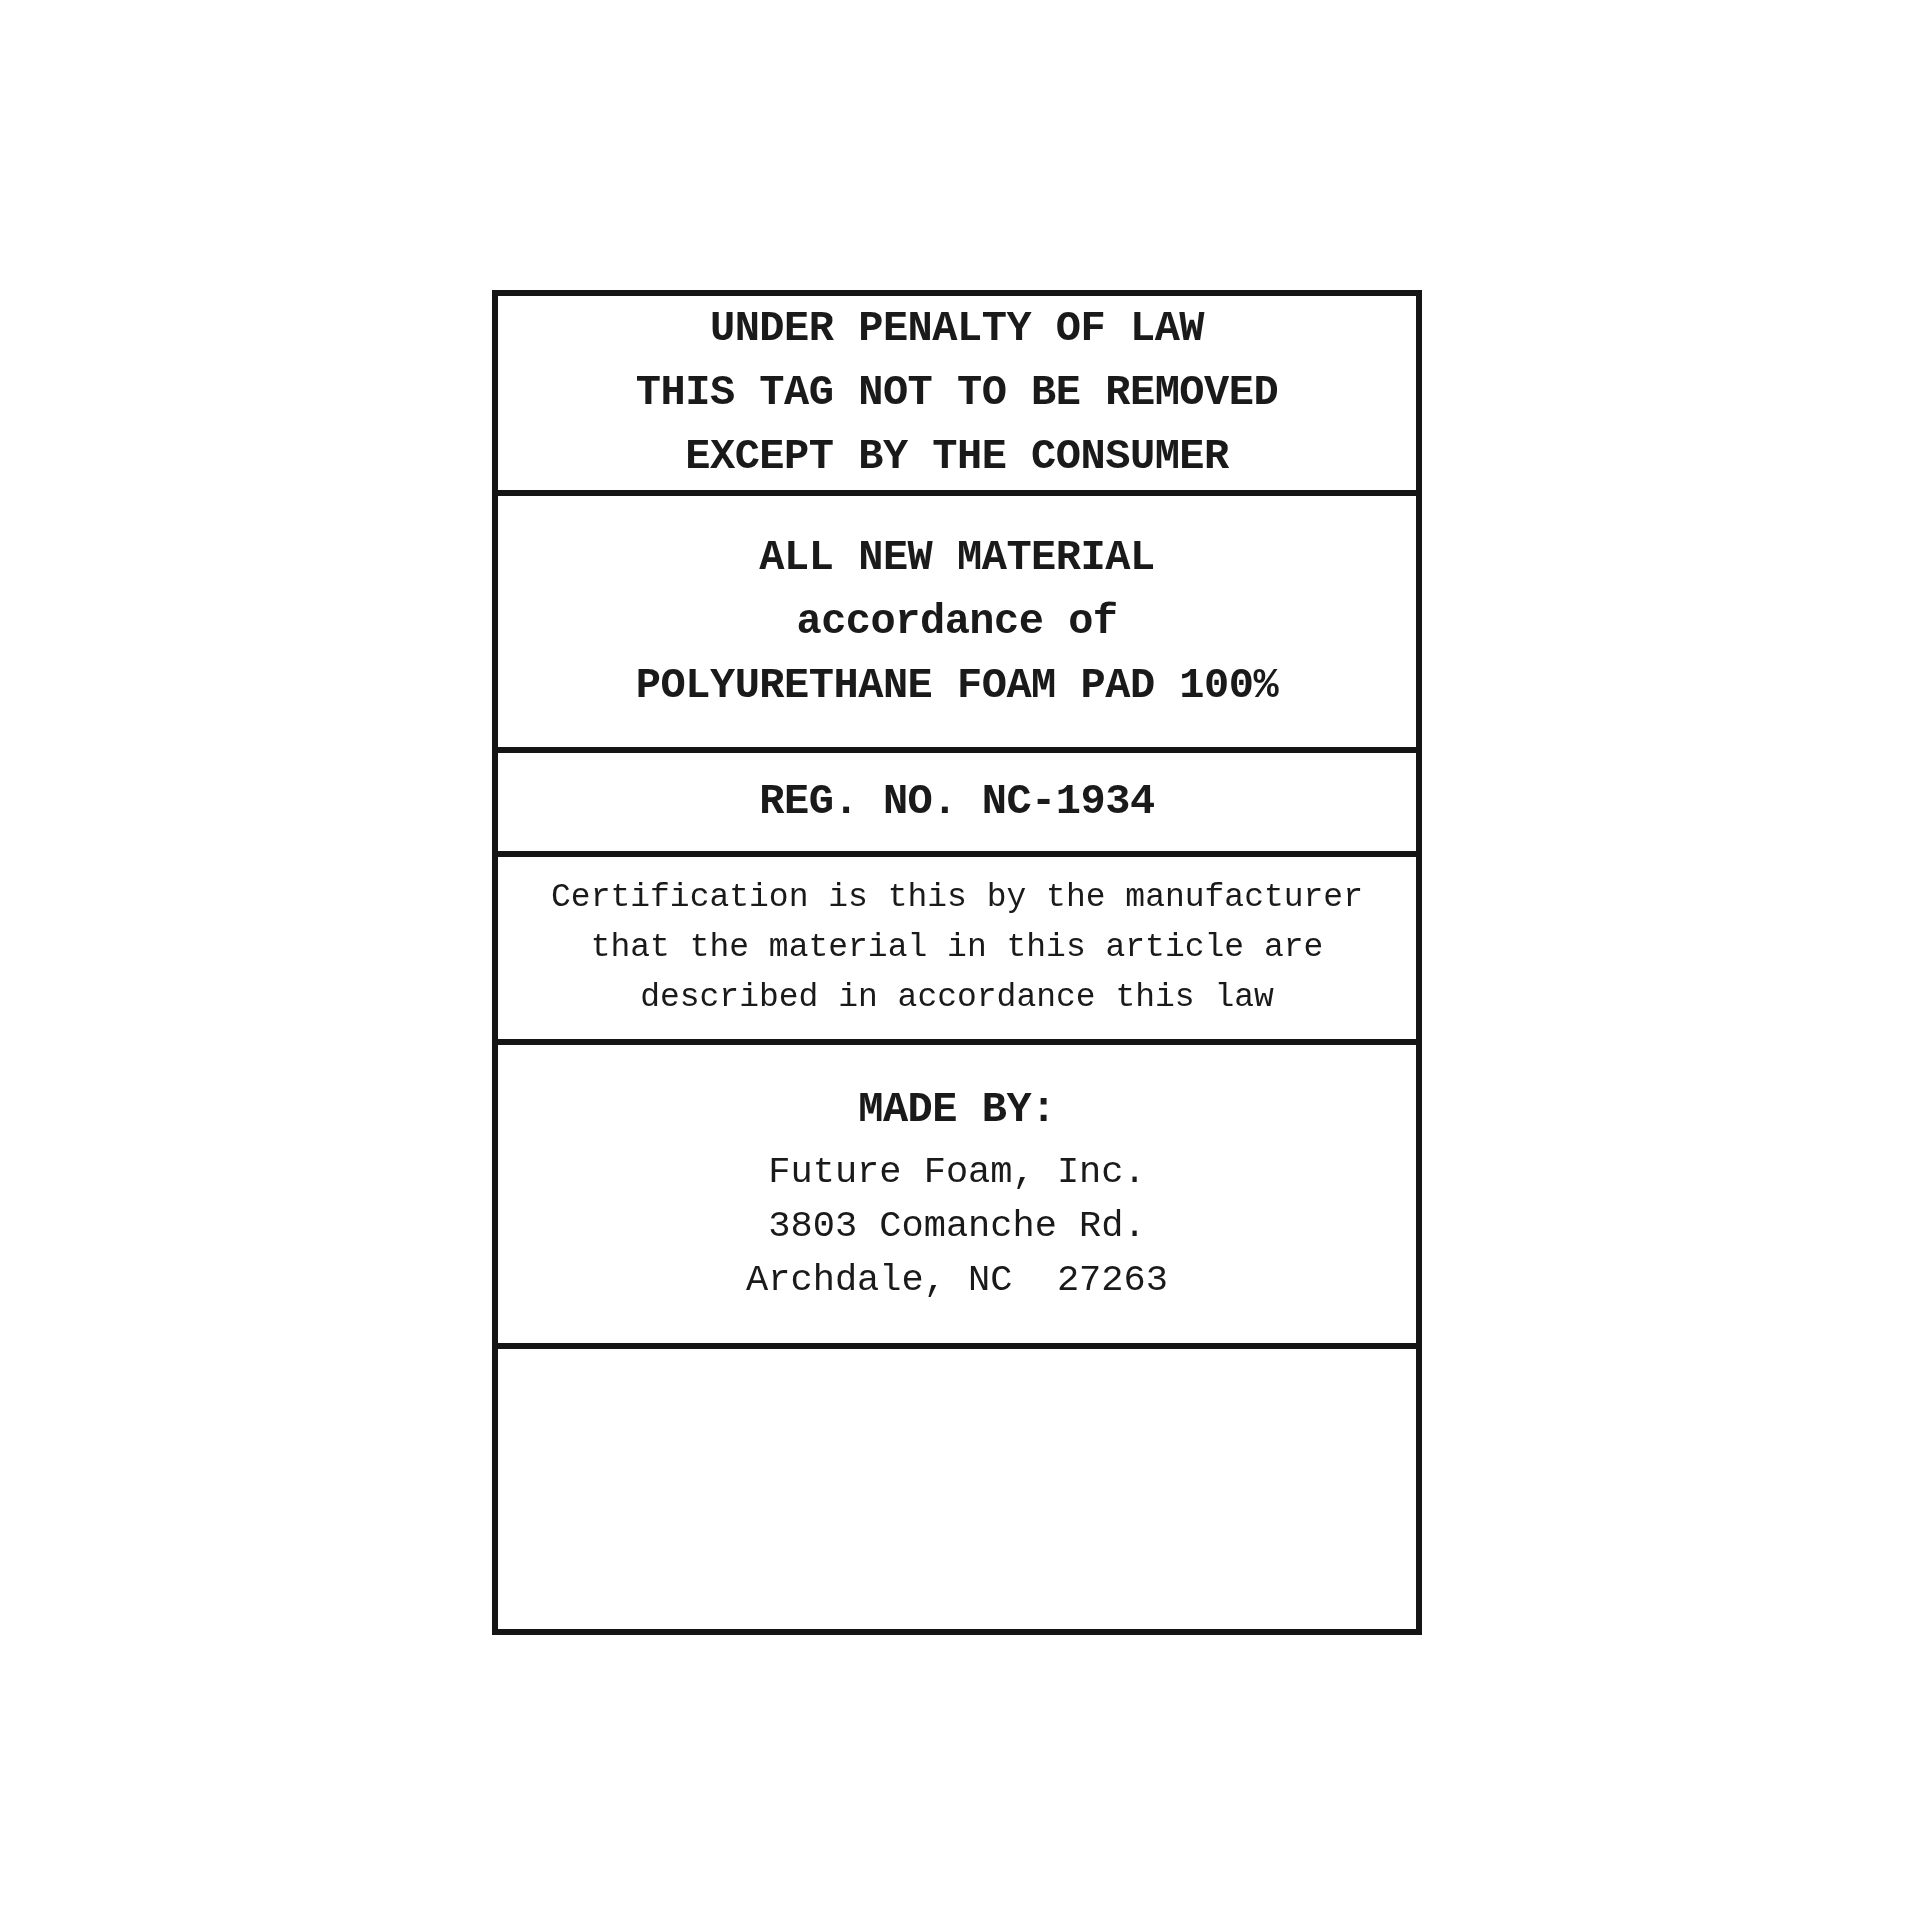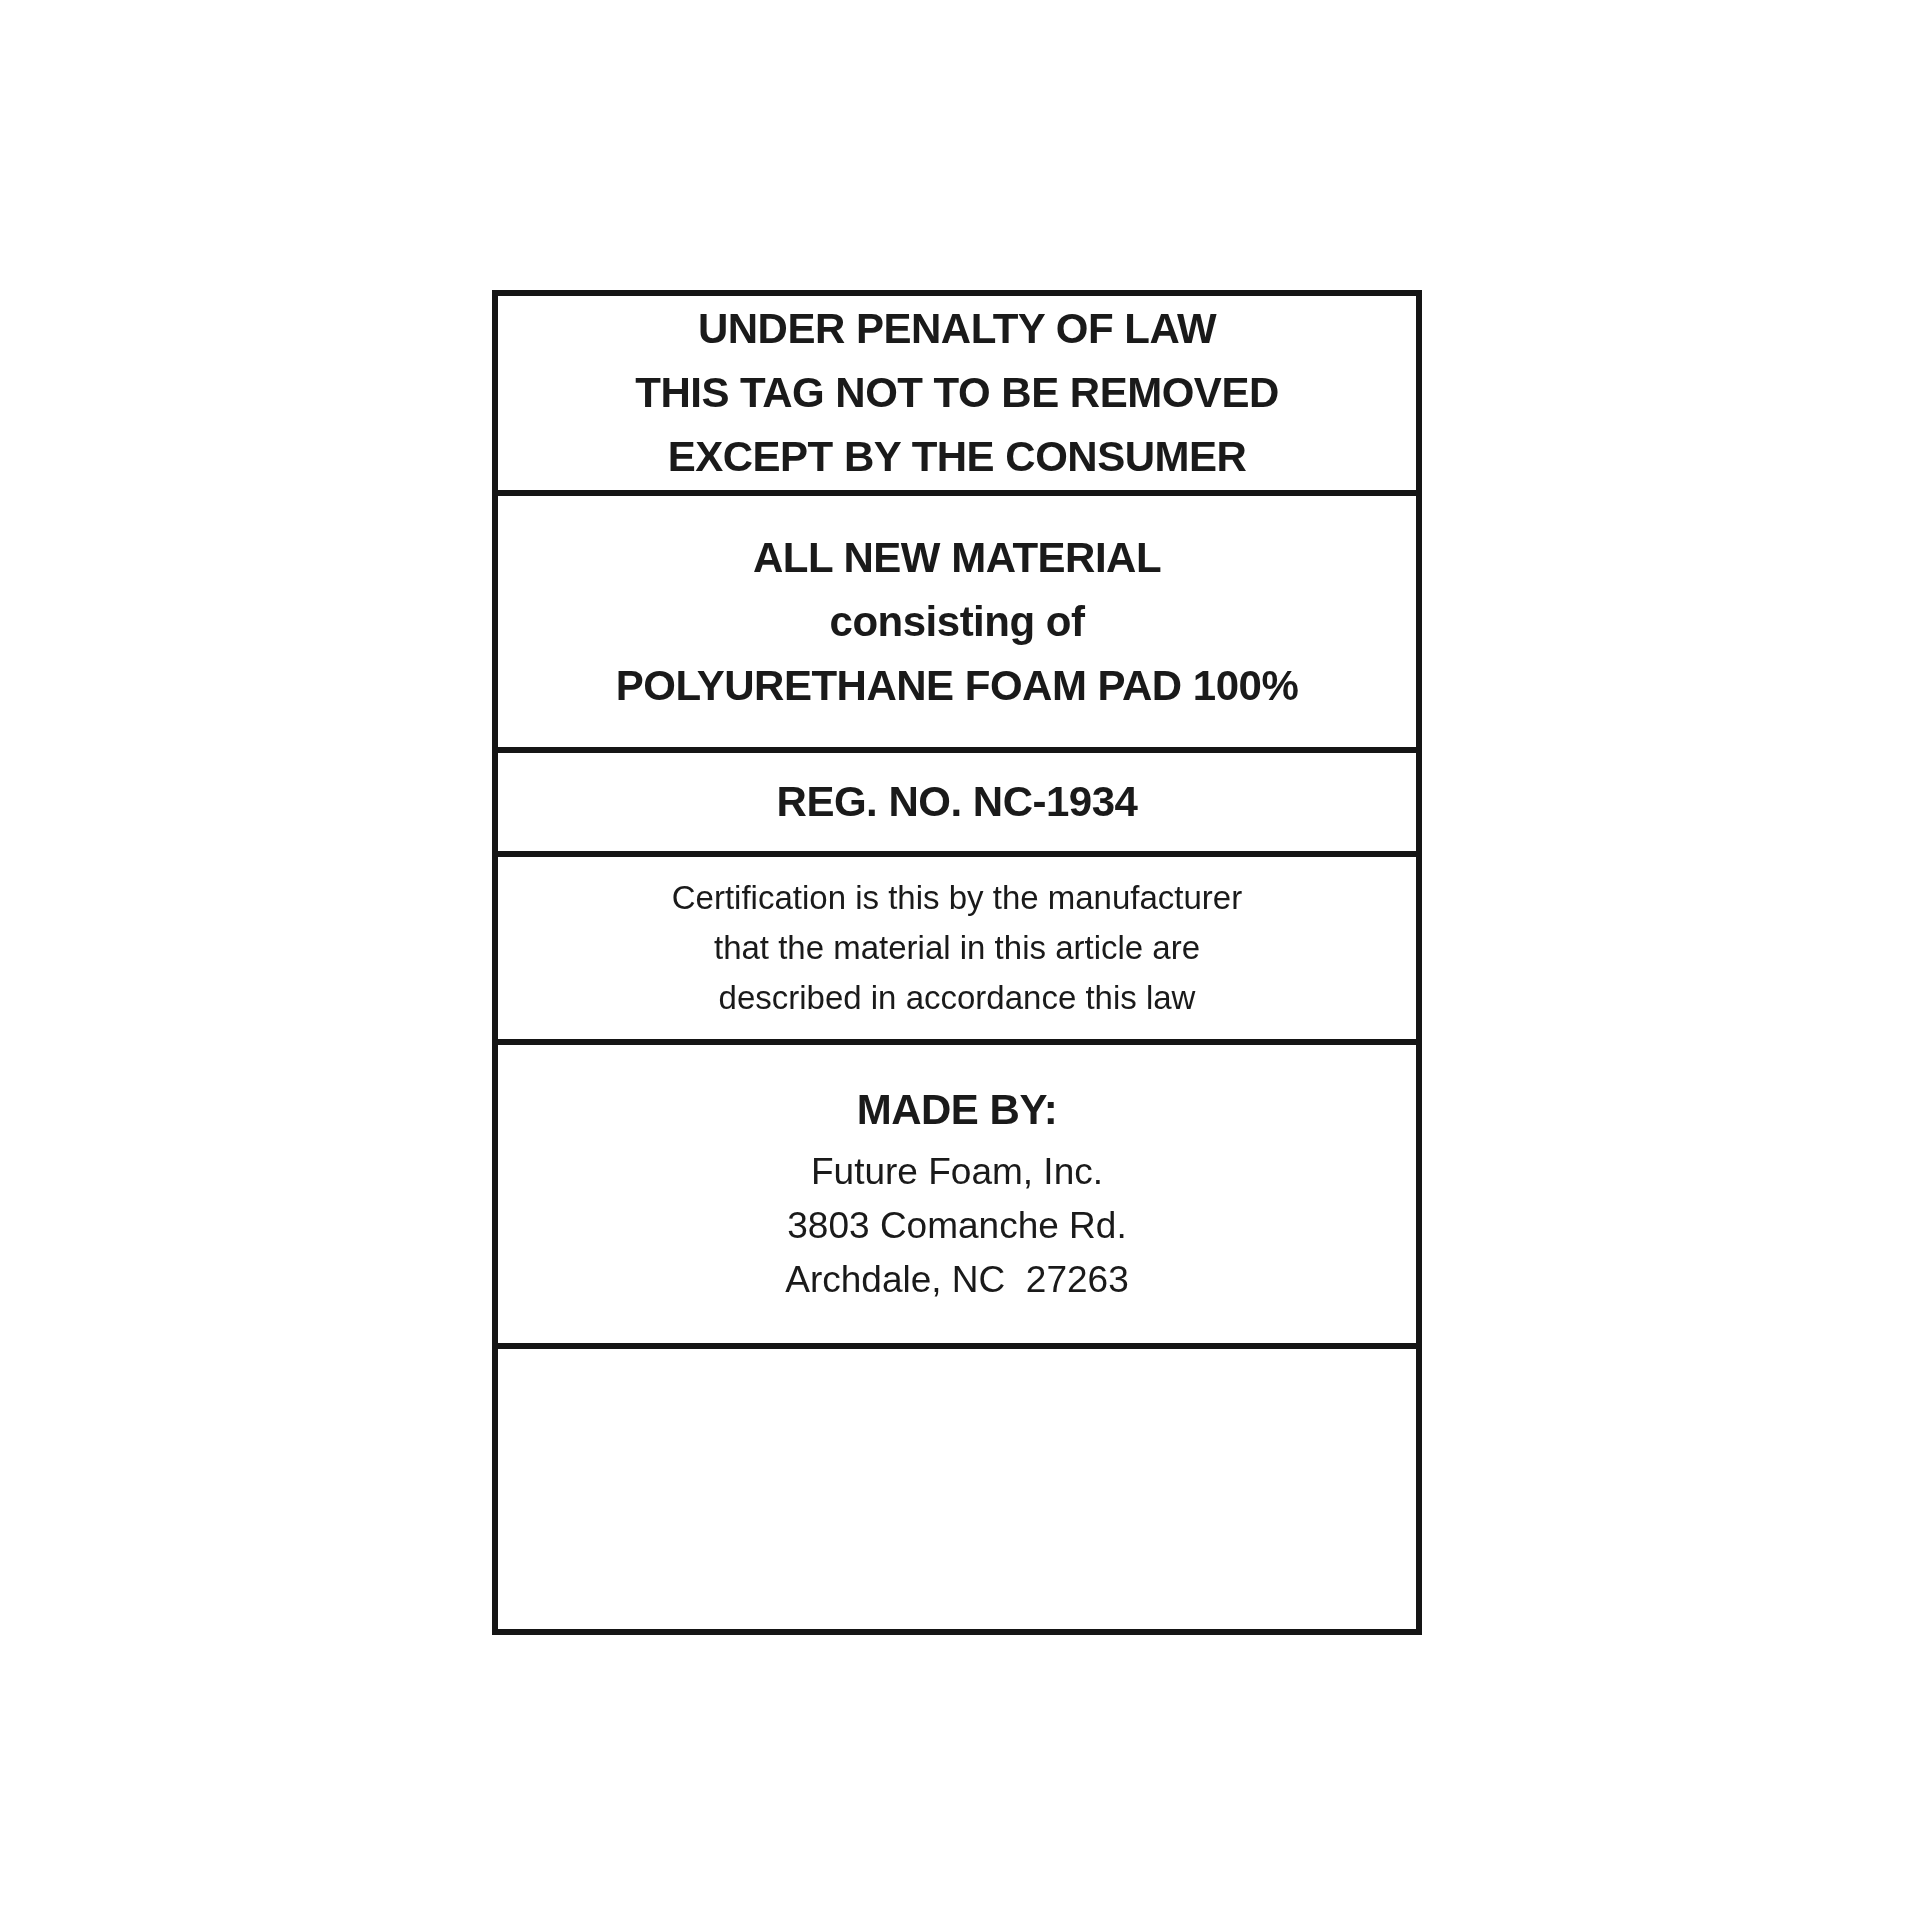--- a/index.html
+++ b/index.html
@@ -12,7 +12,7 @@
     width: 1931px;
     height: 1931px;
     background: #ffffff;
-    font-family: Liberation Sans, sans-serif;
+    font-family: Liberation Mono, monospace;
     color: #1a1a1a;
   }
   .label {

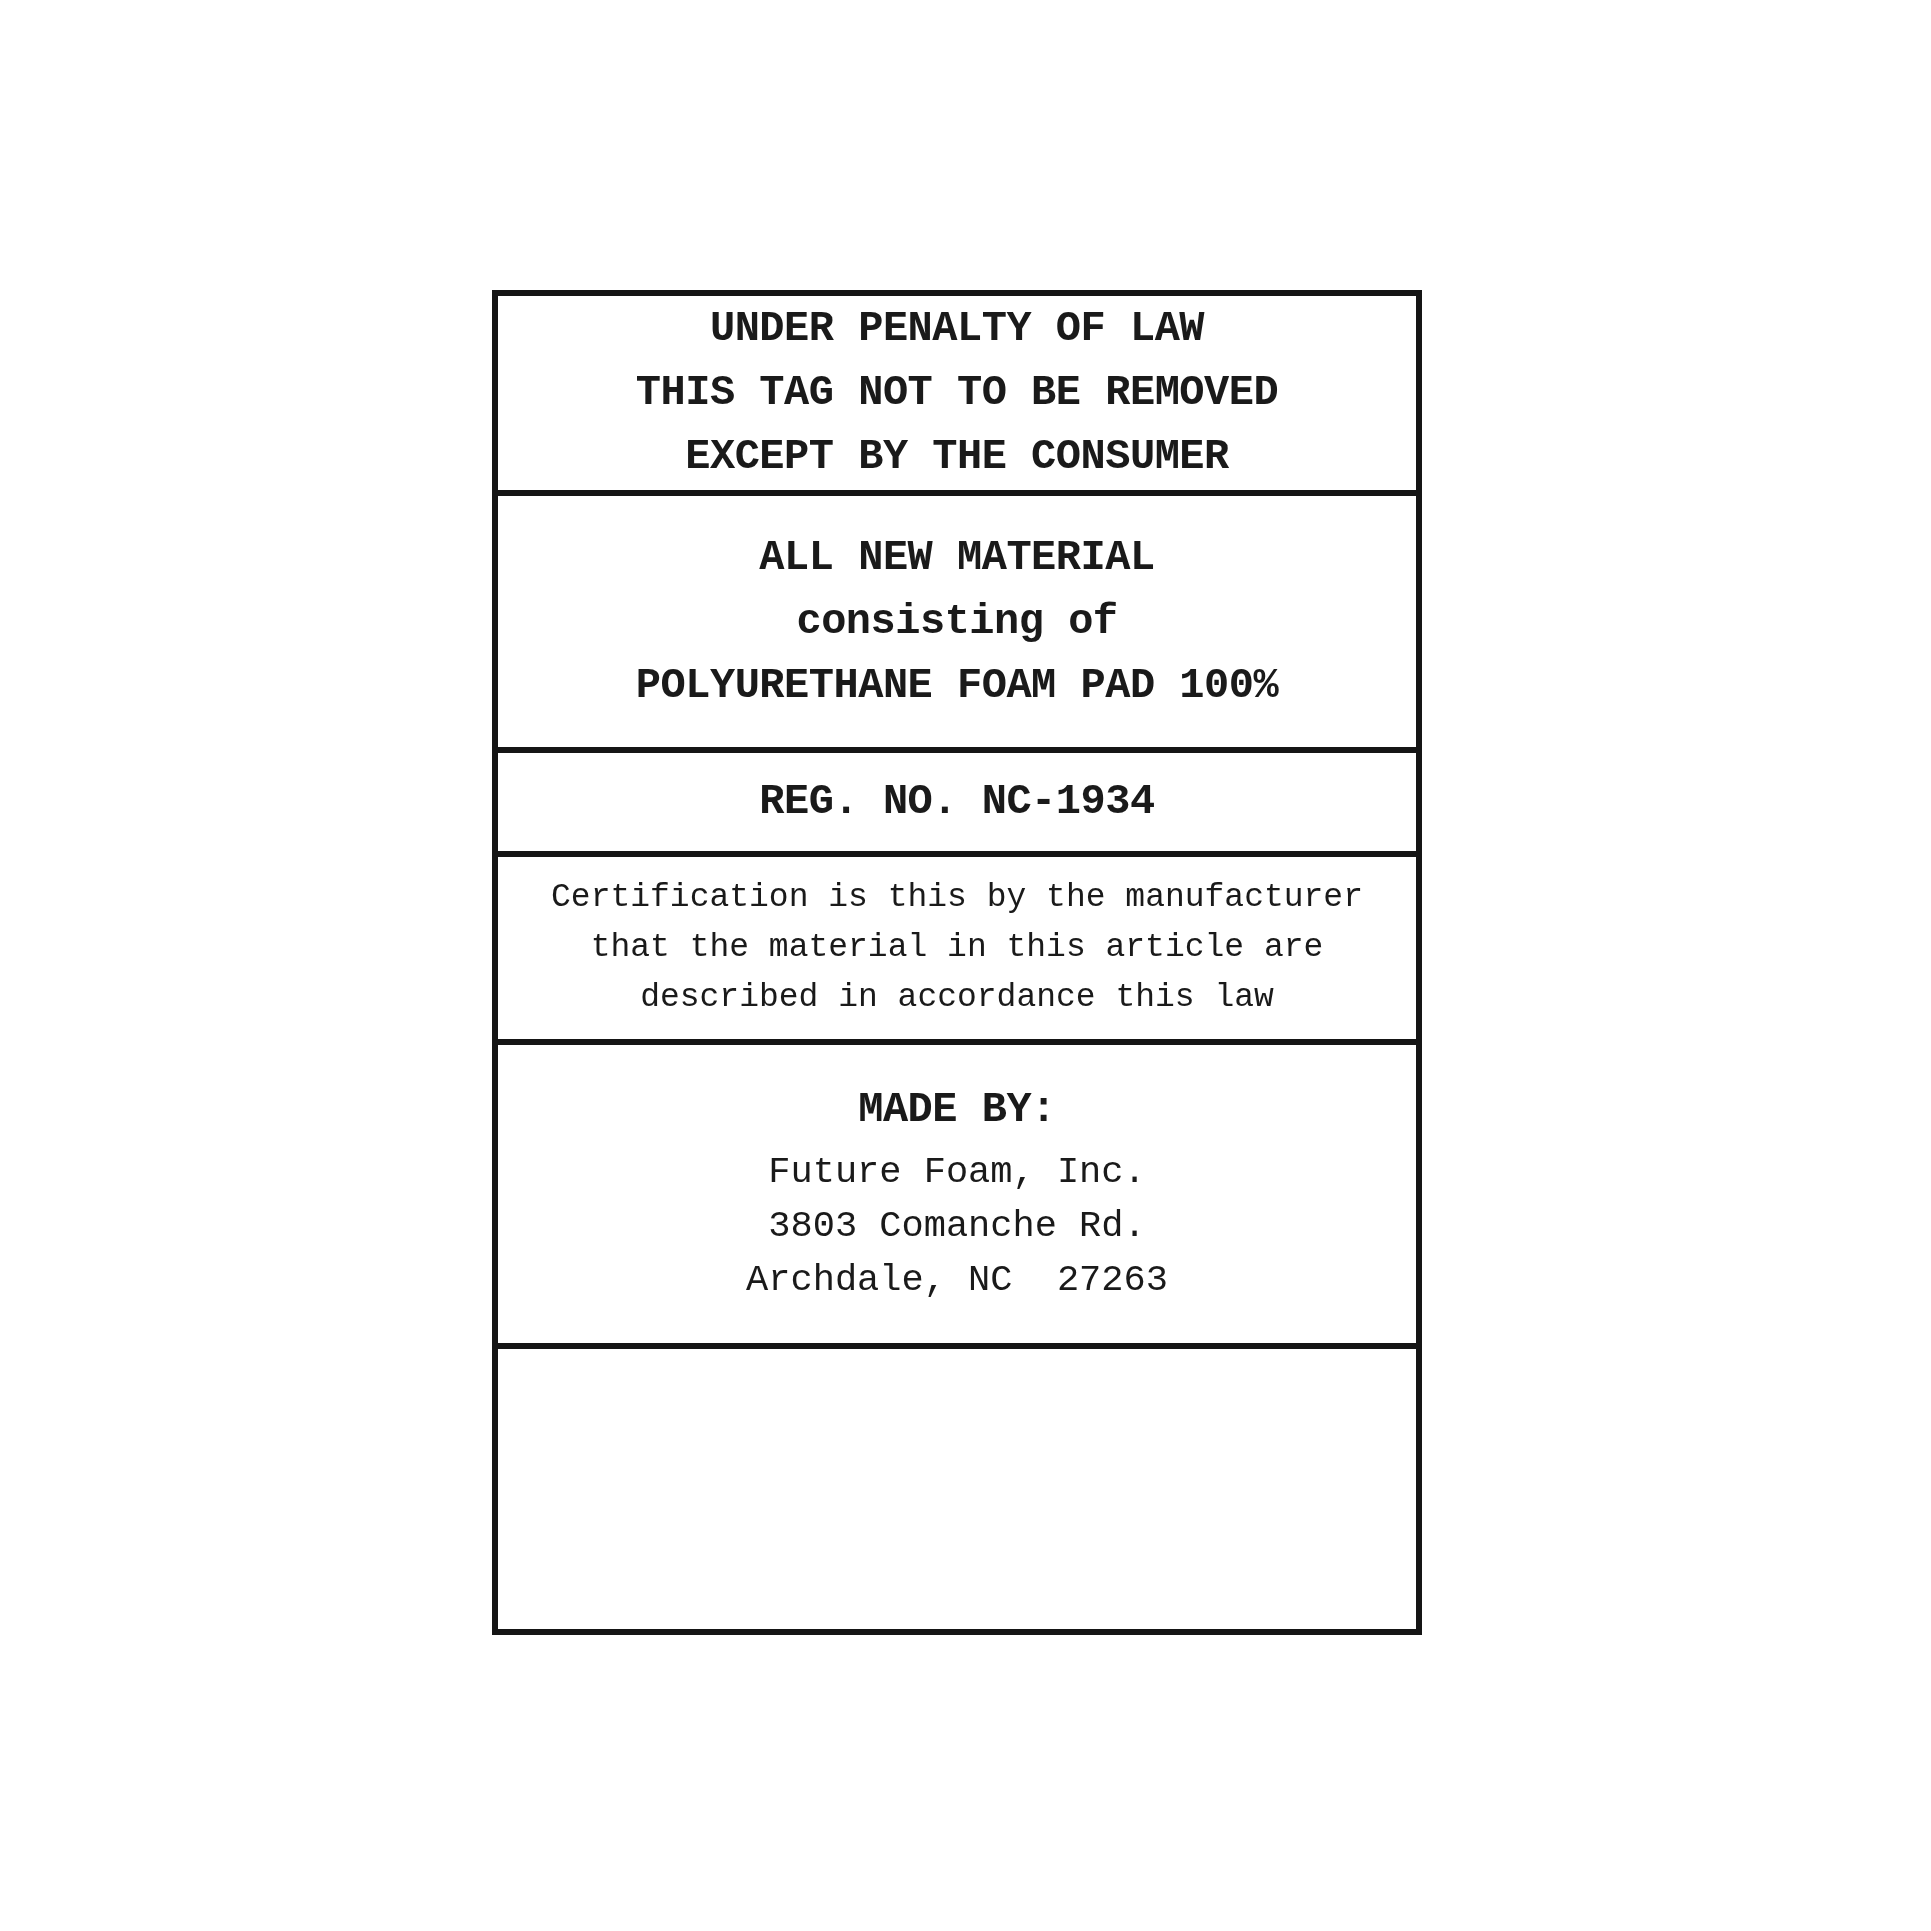--- a/index.html
+++ b/index.html
@@ -111,7 +111,7 @@
 
     <section class="sec sec-material">
       <div class="hline">ALL NEW MATERIAL</div>
-      <div class="hline">consisting of</div>
+      <div class="hline">accordance of</div>
       <div class="hline">POLYURETHANE FOAM PAD 100%</div>
     </section>
 

